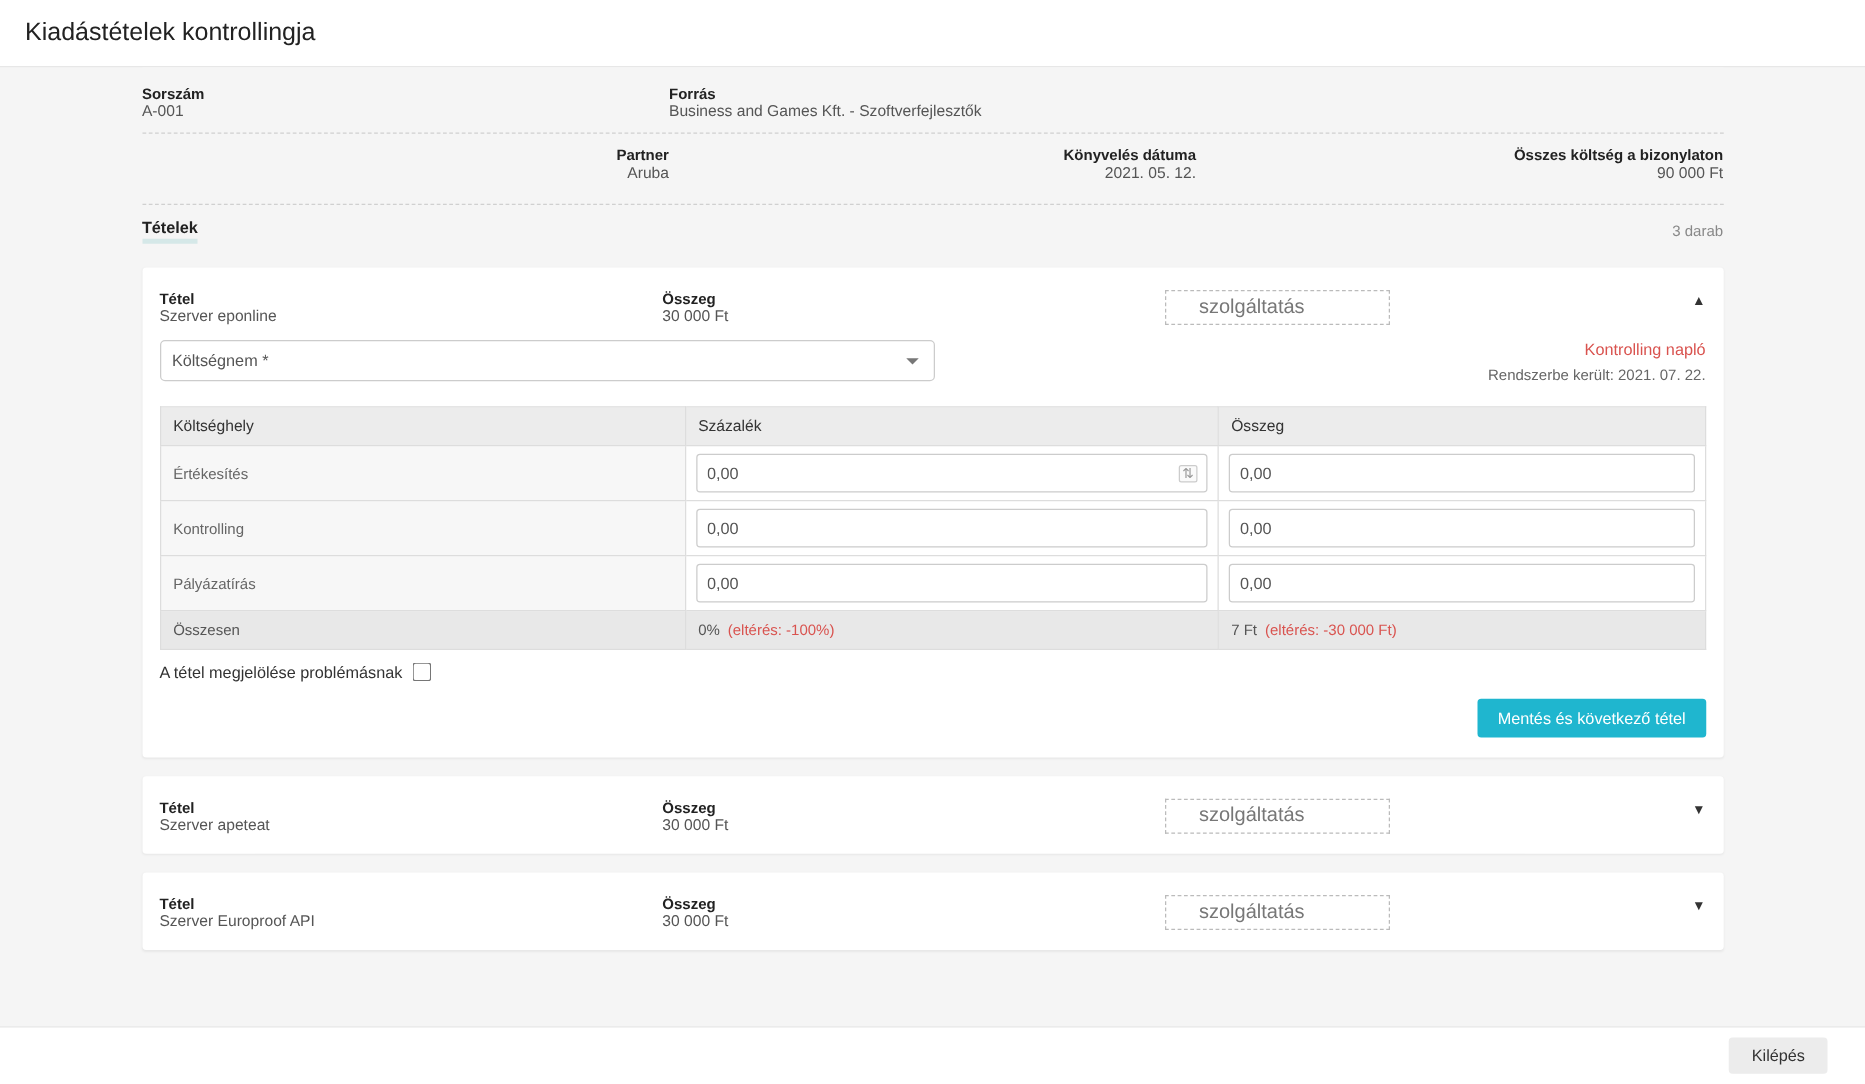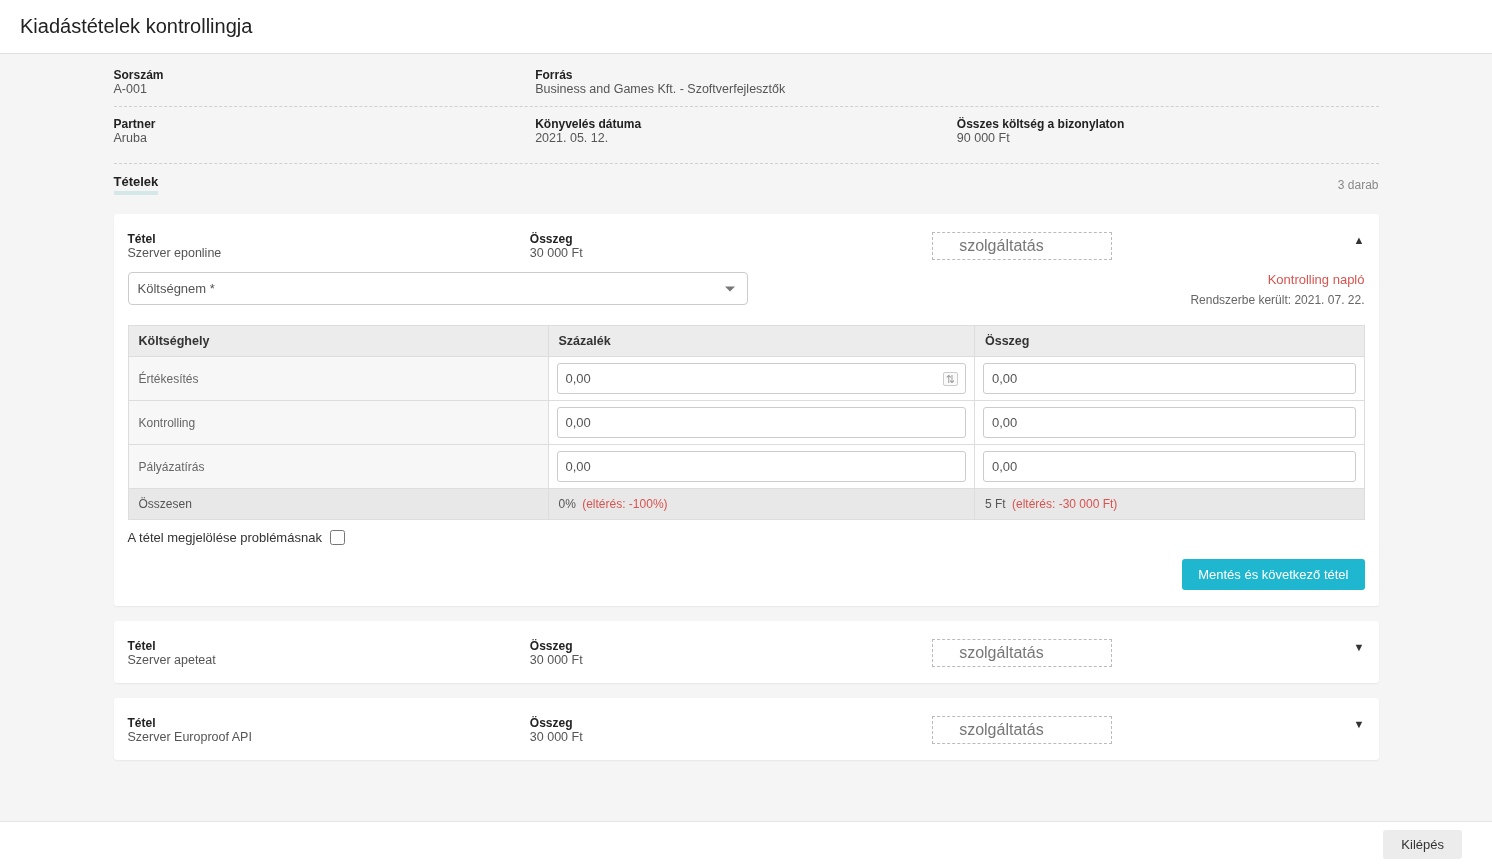--- a/index.html
+++ b/index.html
@@ -71,7 +71,7 @@
         </div>
         <div class="meta-col"></div>
       </div>
-      <div class="meta-row" style="border-top:1px dashed #d0d0d0; padding-top:10px;">
+      <div class="meta-row" style="border-top:1px dashed #d0d0d0; padding-top:10px;text-align:right;">
         <div class="meta-col">
           <div class="meta-label">Partner</div>
           <div class="meta-value">Aruba</div>

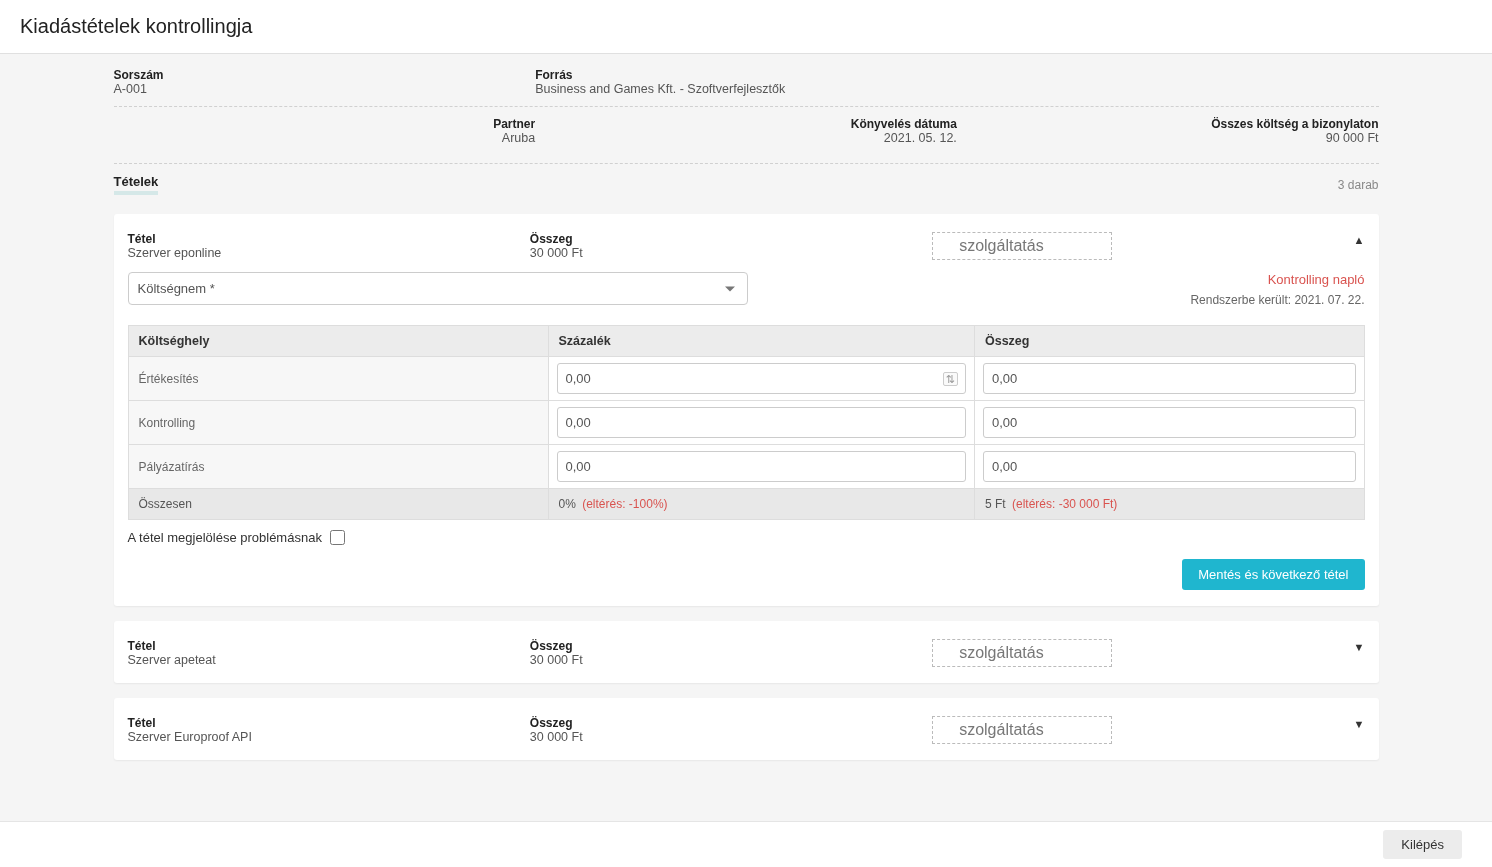--- a/index.html
+++ b/index.html
@@ -33,7 +33,7 @@
   .system-date { font-size: 12px; color: #666; margin-top: 6px; margin-left: 16px; }
   table.alloc { width: 100%; border-collapse: collapse; margin-bottom: 10px; }
   table.alloc th, table.alloc td { border: 1px solid #ddd; padding: 8px 10px; font-size: 12.5px; text-align: left; background: #fff;}
-  table.alloc th { background: #ececec; font-weight: 700; color: #333; }
+  table.alloc th { background: #ececec; font-weight: 400; color: #333; }
   table.alloc td.label-cell { background: #f7f7f7; color: #666; font-size: 12px; width: 420px; }
   table.alloc td.input-cell { padding: 6px 8px; }
   table.alloc td.total-cell { background: #e8e8e8; color: #555; font-size: 12px; }

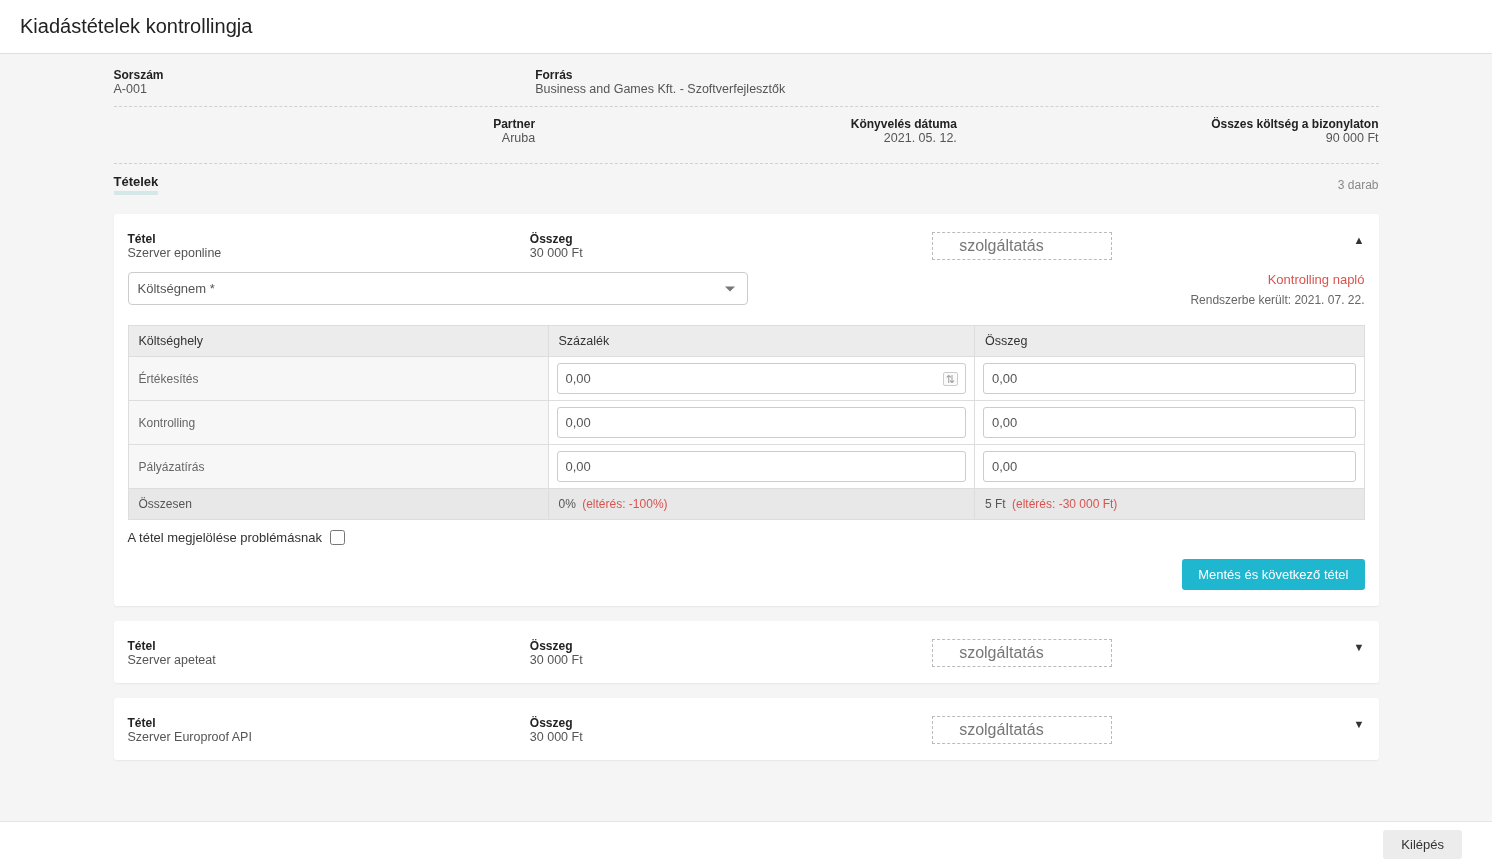--- a/index.html
+++ b/index.html
@@ -165,7 +165,7 @@
                 <span>0% </span><span class="deviation">(eltérés: -100%)</span>
               </td>
               <td class="total-cell">
-                <span>5 Ft </span><span class="deviation">(eltérés: -30 000 Ft)</span>
+                <span>7 Ft </span><span class="deviation">(eltérés: -30 000 Ft)</span>
               </td>
             </tr>
           </tfoot>

